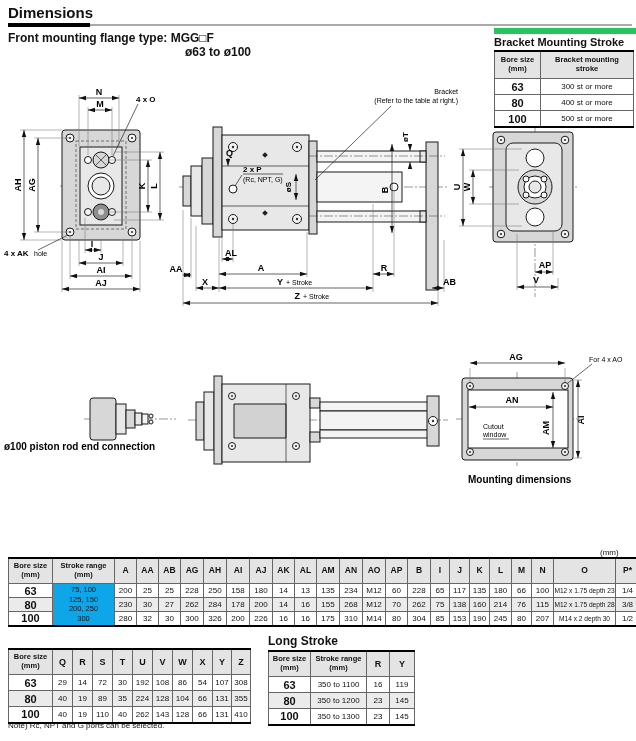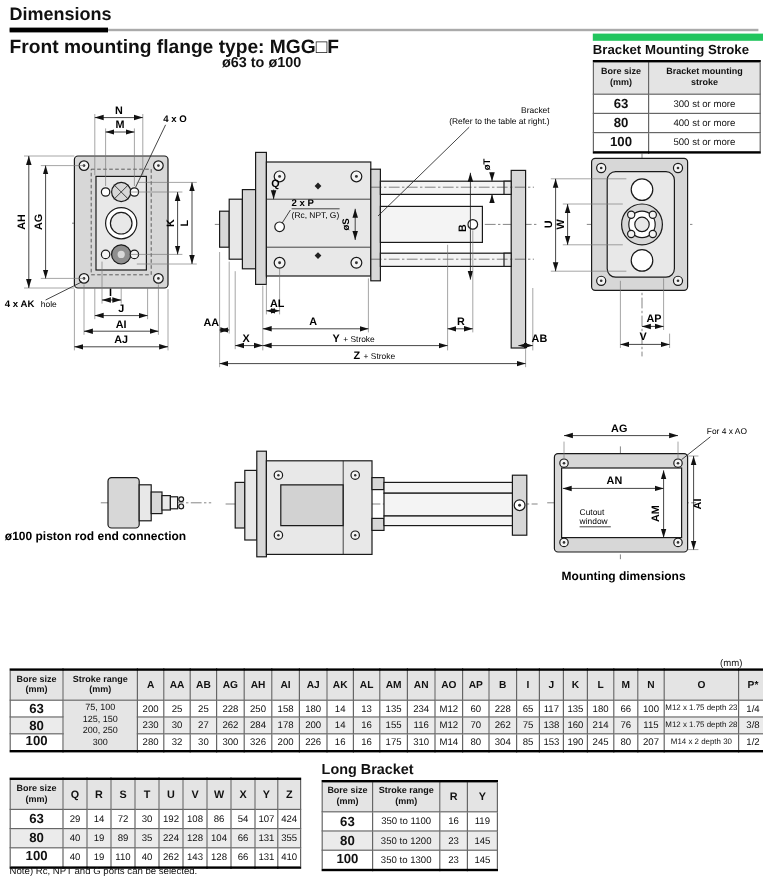--- a/index.html
+++ b/index.html
@@ -9,7 +9,7 @@
   #title{left:8px;top:4px;font-size:15px;font-weight:bold}
   #rule-gray{left:8px;top:24px;width:624px;height:2px;background:#aaa}
   #rule-black{left:8px;top:23px;width:82px;height:4px;background:#000}
-  #subtitle{left:8px;top:31px;font-size:16px;font-weight:bold}
+  #subtitle{left:8px;top:31px;font-size:12px;font-weight:bold}
   #borerange{left:185px;top:45px;font-size:12px;font-weight:bold}
   #unit{left:600px;top:548px;font-size:8px}
   #note{left:8px;top:721px;font-size:8px}

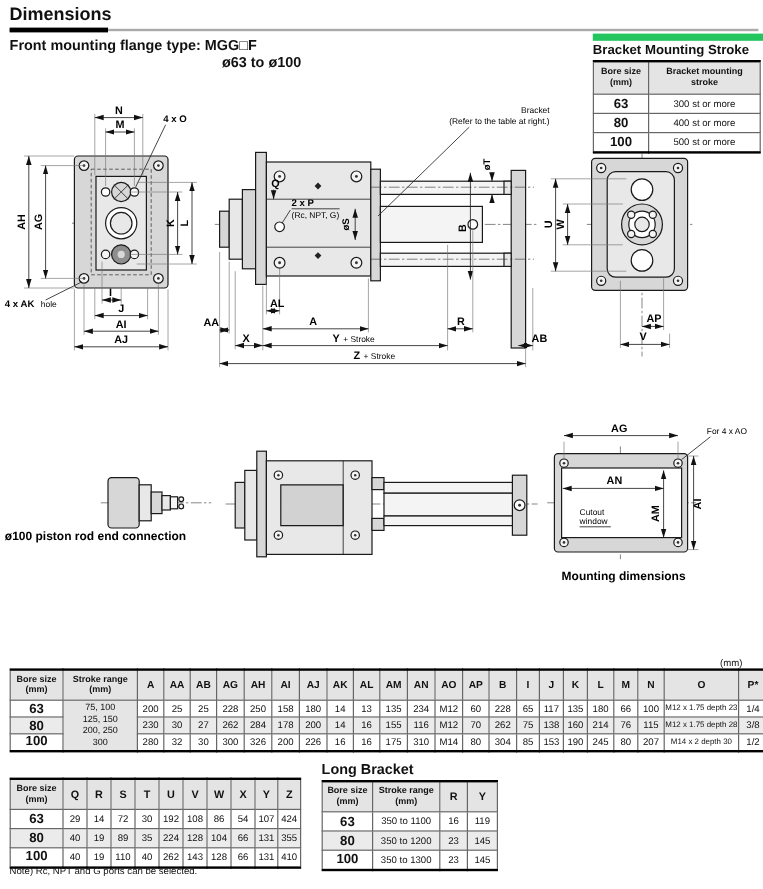--- a/index.html
+++ b/index.html
@@ -24,7 +24,7 @@
   .ctab td{font-size:8px;background:#fff}
   .ctab tr.shade td{background:#ebebeb}
   .ctab td.bore{font-weight:bold;font-size:11px}
-  .ctab td.sr{font-size:7.5px;line-height:1.3;white-space:pre-line;background:#e5e5e5}
+  .ctab td.sr{font-size:7.5px;line-height:1.3;white-space:pre-line;background:#0ea5e9}
   .ctab td.osz{font-size:6.6px}
   #bracket-block{left:494px;top:28px;width:146px;border-top:6px solid #22c55e;padding-top:2px}
   .bms-title{font-size:11px;font-weight:bold;margin:0 0 2px 0;white-space:nowrap}

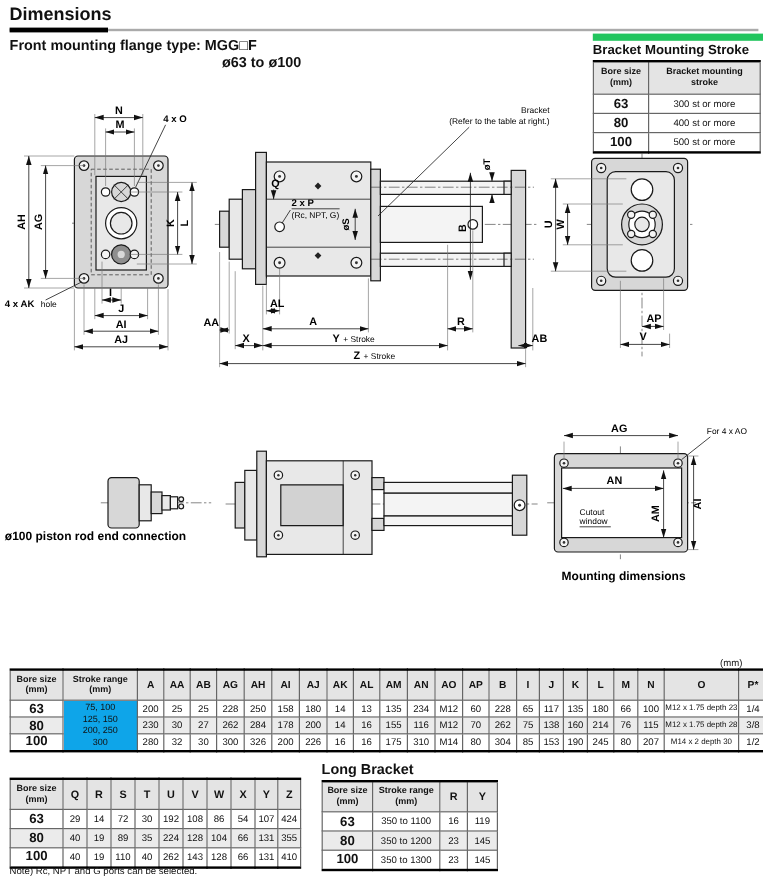--- a/index.html
+++ b/index.html
@@ -474,7 +474,7 @@
         <td>14</td>
         <td>16</td>
         <td>155</td>
-        <td>116</td>
+        <td>268</td>
         <td>M12</td>
         <td>70</td>
         <td>262</td>

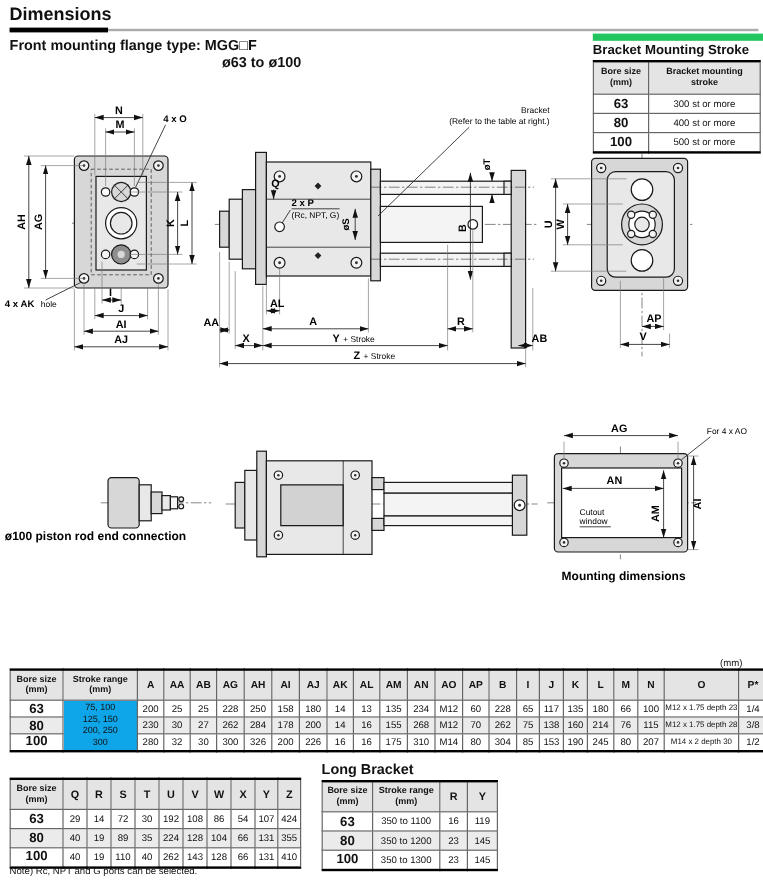--- a/index.html
+++ b/index.html
@@ -591,7 +591,7 @@
   </table>
 </div>
 
-<div class="abs" id="ls-title">Long Bracket</div>
+<div class="abs" id="ls-title">Long Stroke</div>
 <div class="abs" id="lstable-wrap">
   <table class="ctab" id="lstable" style="width:146px">
     <colgroup>

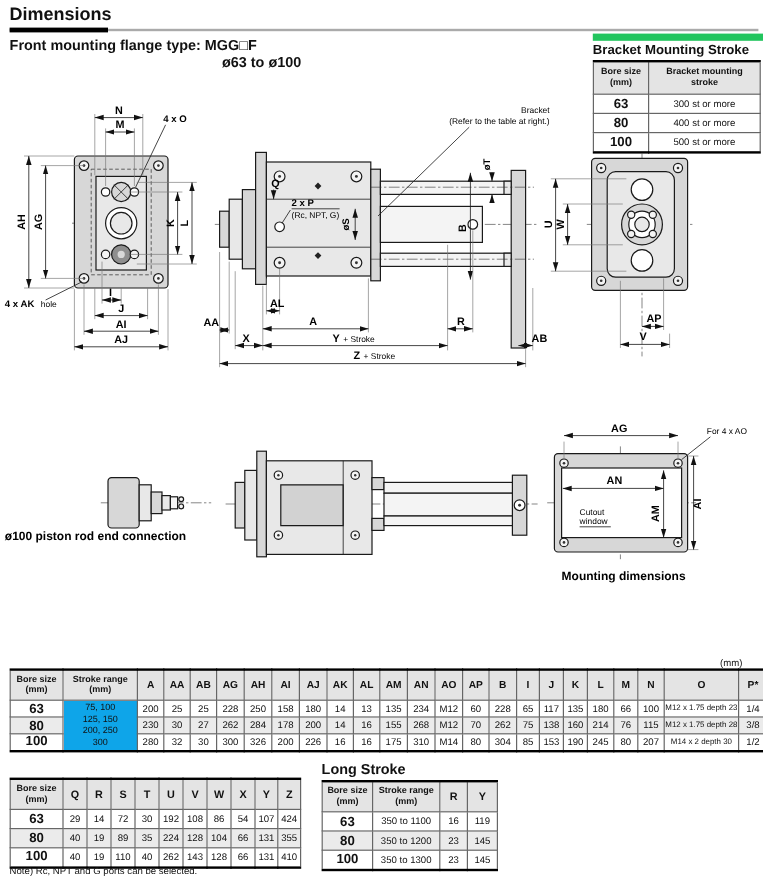--- a/index.html
+++ b/index.html
@@ -559,7 +559,7 @@
         <td>86</td>
         <td>54</td>
         <td>107</td>
-        <td>424</td>
+        <td>308</td>
       </tr>
       <tr class="shade">
         <td class="bore">80</td>

